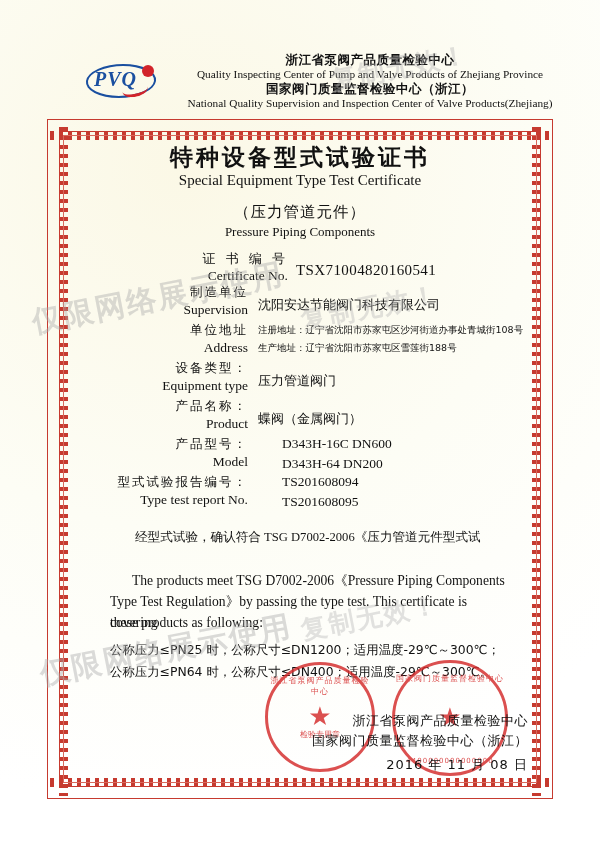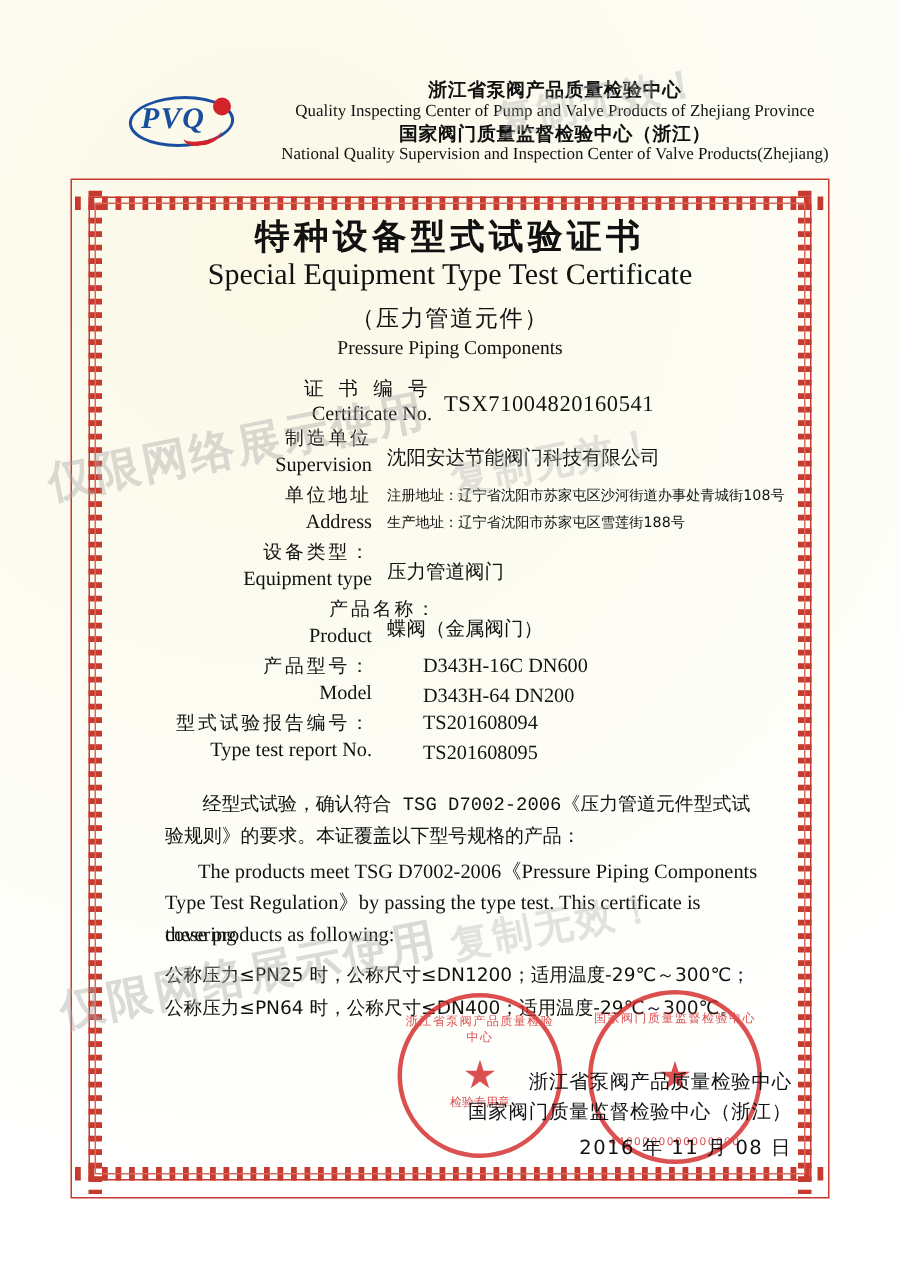--- a/index.html
+++ b/index.html
@@ -180,7 +180,7 @@
     width: 600px;
     text-align: center;
     font-family: "Liberation Serif", serif;
-    font-size: 20px;
+    font-size: 15px;
     color: #111;
   }
   .subtitle-cn {

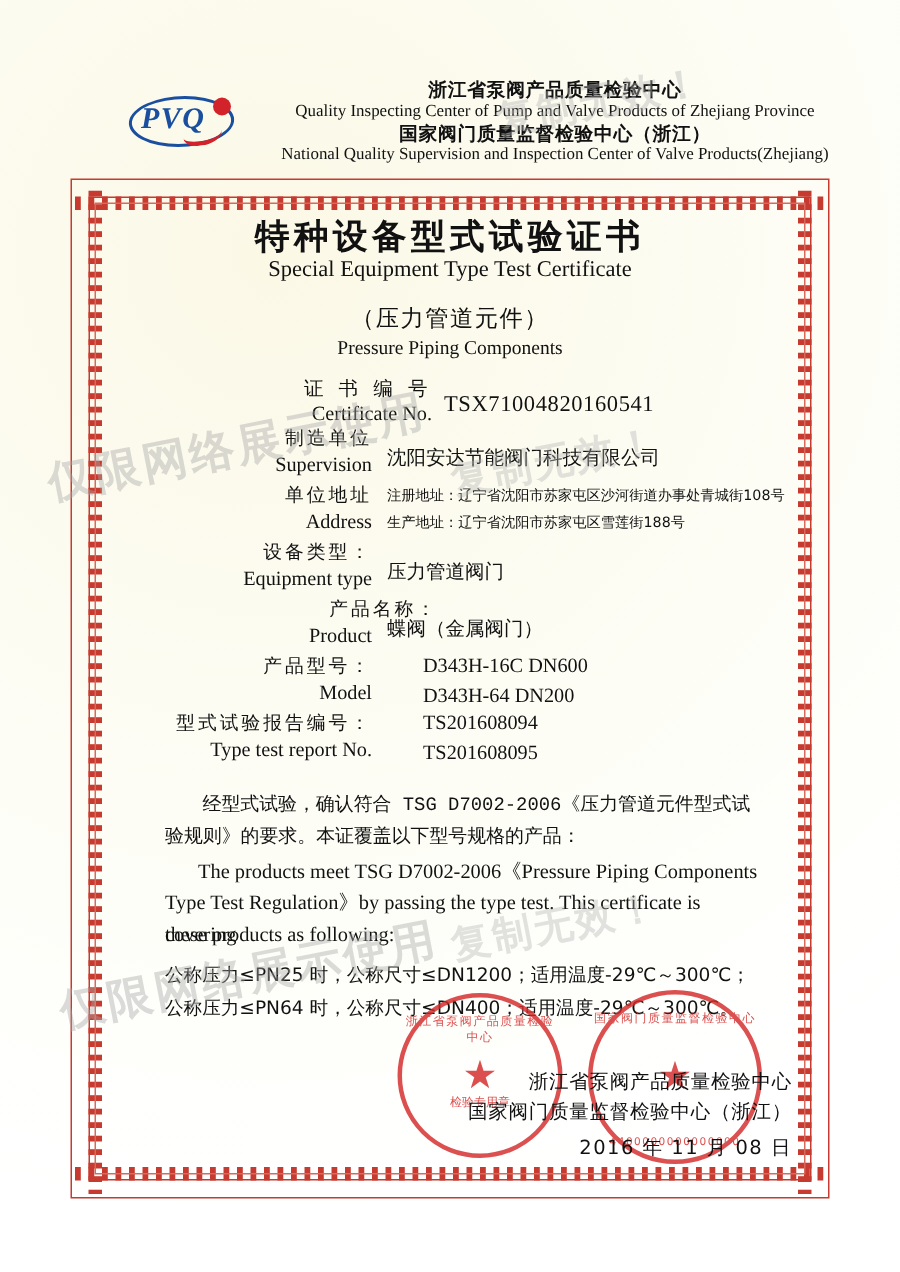--- a/index.html
+++ b/index.html
@@ -454,7 +454,7 @@
   </div>
 
   <div class="frow" style="top:398px;">
-    <div class="flabel-cn" style="top:0;margin-left:44px;">产品名称：</div>
+    <div class="flabel-cn" style="top:0;">产品名称：</div>
     <div class="flabel-en" style="top:18px;">Product</div>
     <div class="fvalue" style="top:12px;">蝶阀（金属阀门）</div>
   </div>

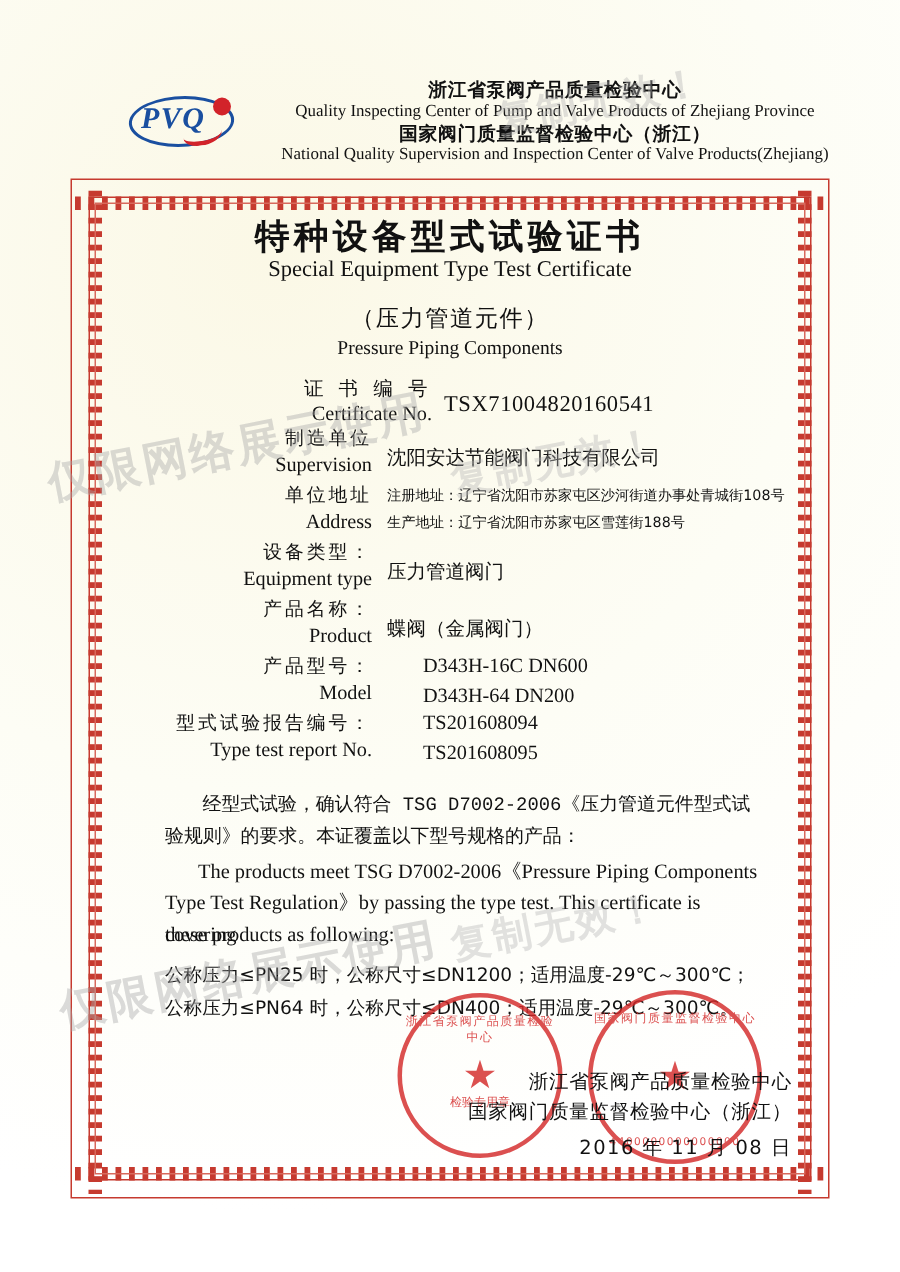--- a/index.html
+++ b/index.html
@@ -293,7 +293,7 @@
     color: #111;
   }
   .para-cn {
-    font-family: Liberation Mono, monospace;
+    font-family: Liberation Serif, serif;
     font-size: 12.6px;
     line-height: 21px;
     text-indent: 25px;

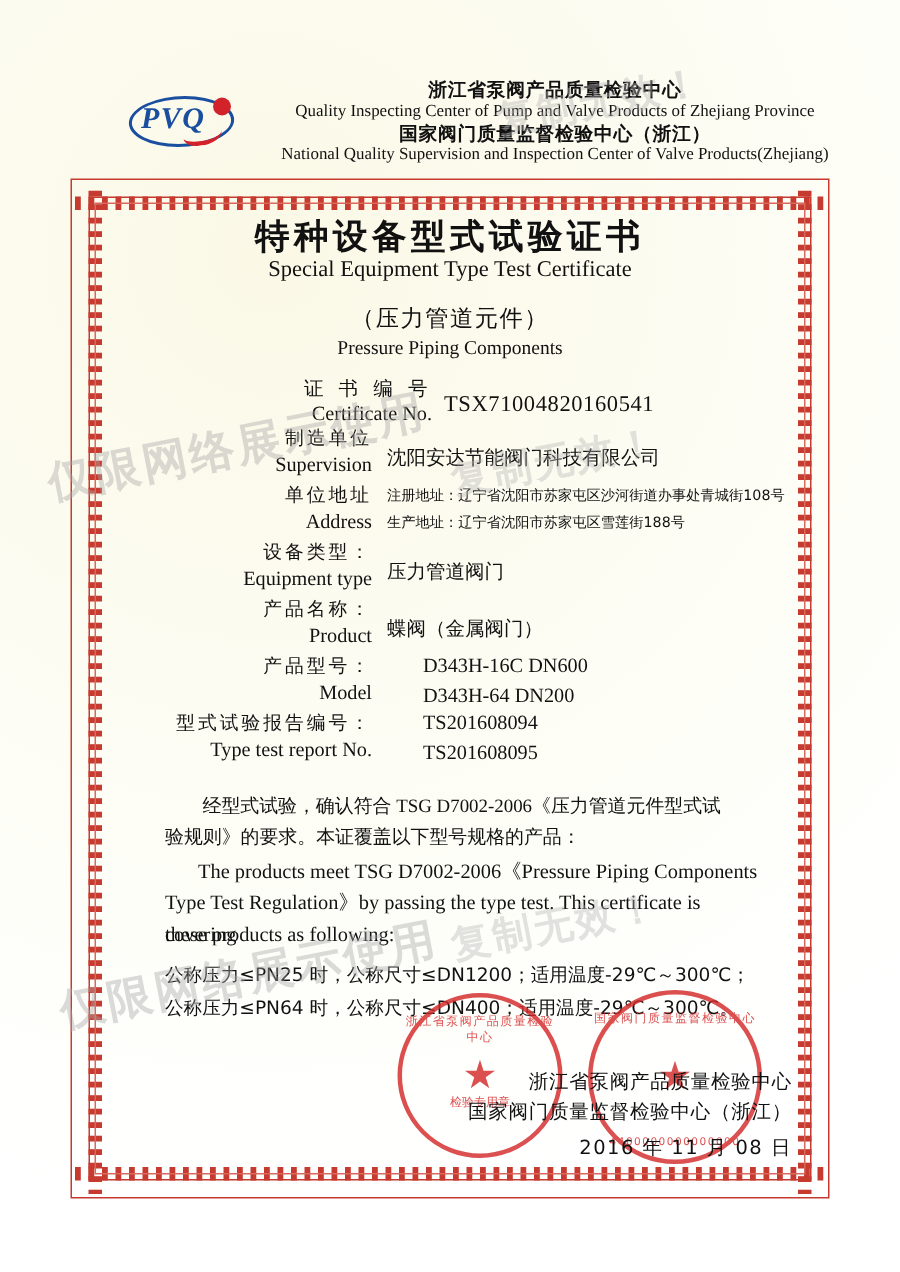--- a/index.html
+++ b/index.html
@@ -474,7 +474,6 @@
   </div>
 
   <div class="para para-cn" style="top:527px;">经型式试验，确认符合 TSG D7002-2006《压力管道元件型式试</div>
-  <div class="para para-cn" style="top:548px; text-indent:0;">验规则》的要求。本证覆盖以下型号规格的产品：</div>
   <div class="para para-en" style="top:570px;">The products meet TSG D7002-2006《Pressure Piping Components</div>
   <div class="para para-en" style="top:612px; text-indent:0;">these products as following:</div>
   <div class="para para-en" style="top:591px; text-indent:0;">Type Test Regulation》by passing the type test. This certificate is covering</div>

